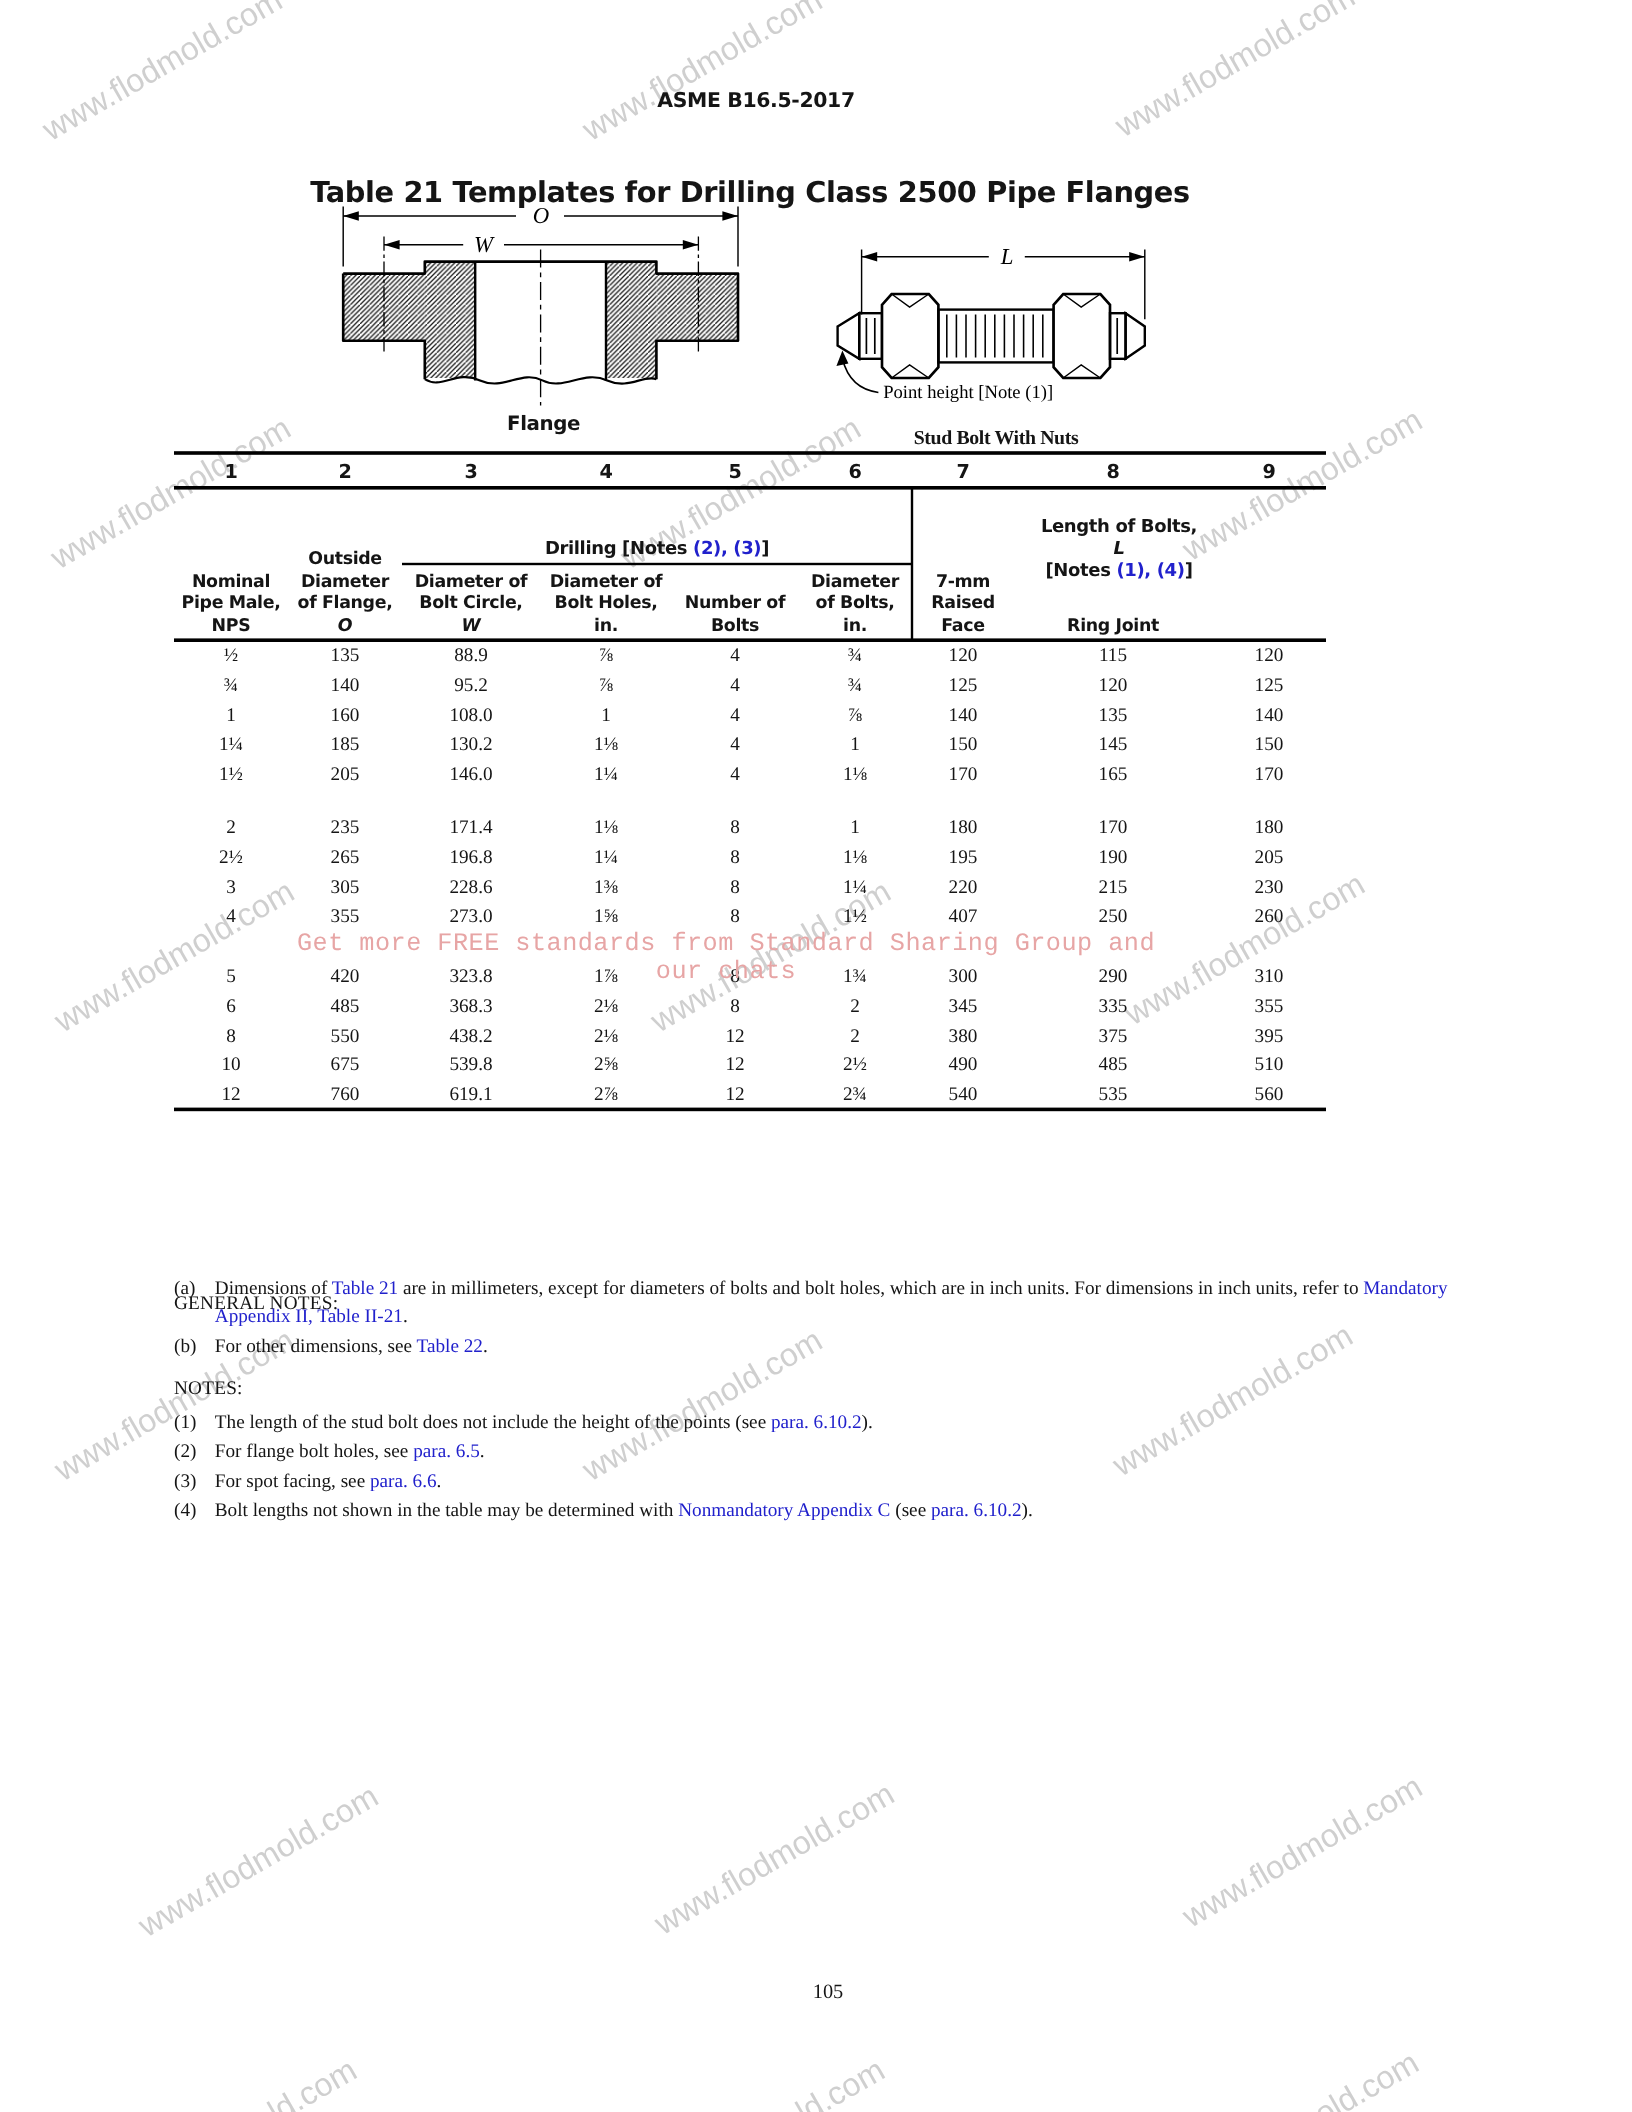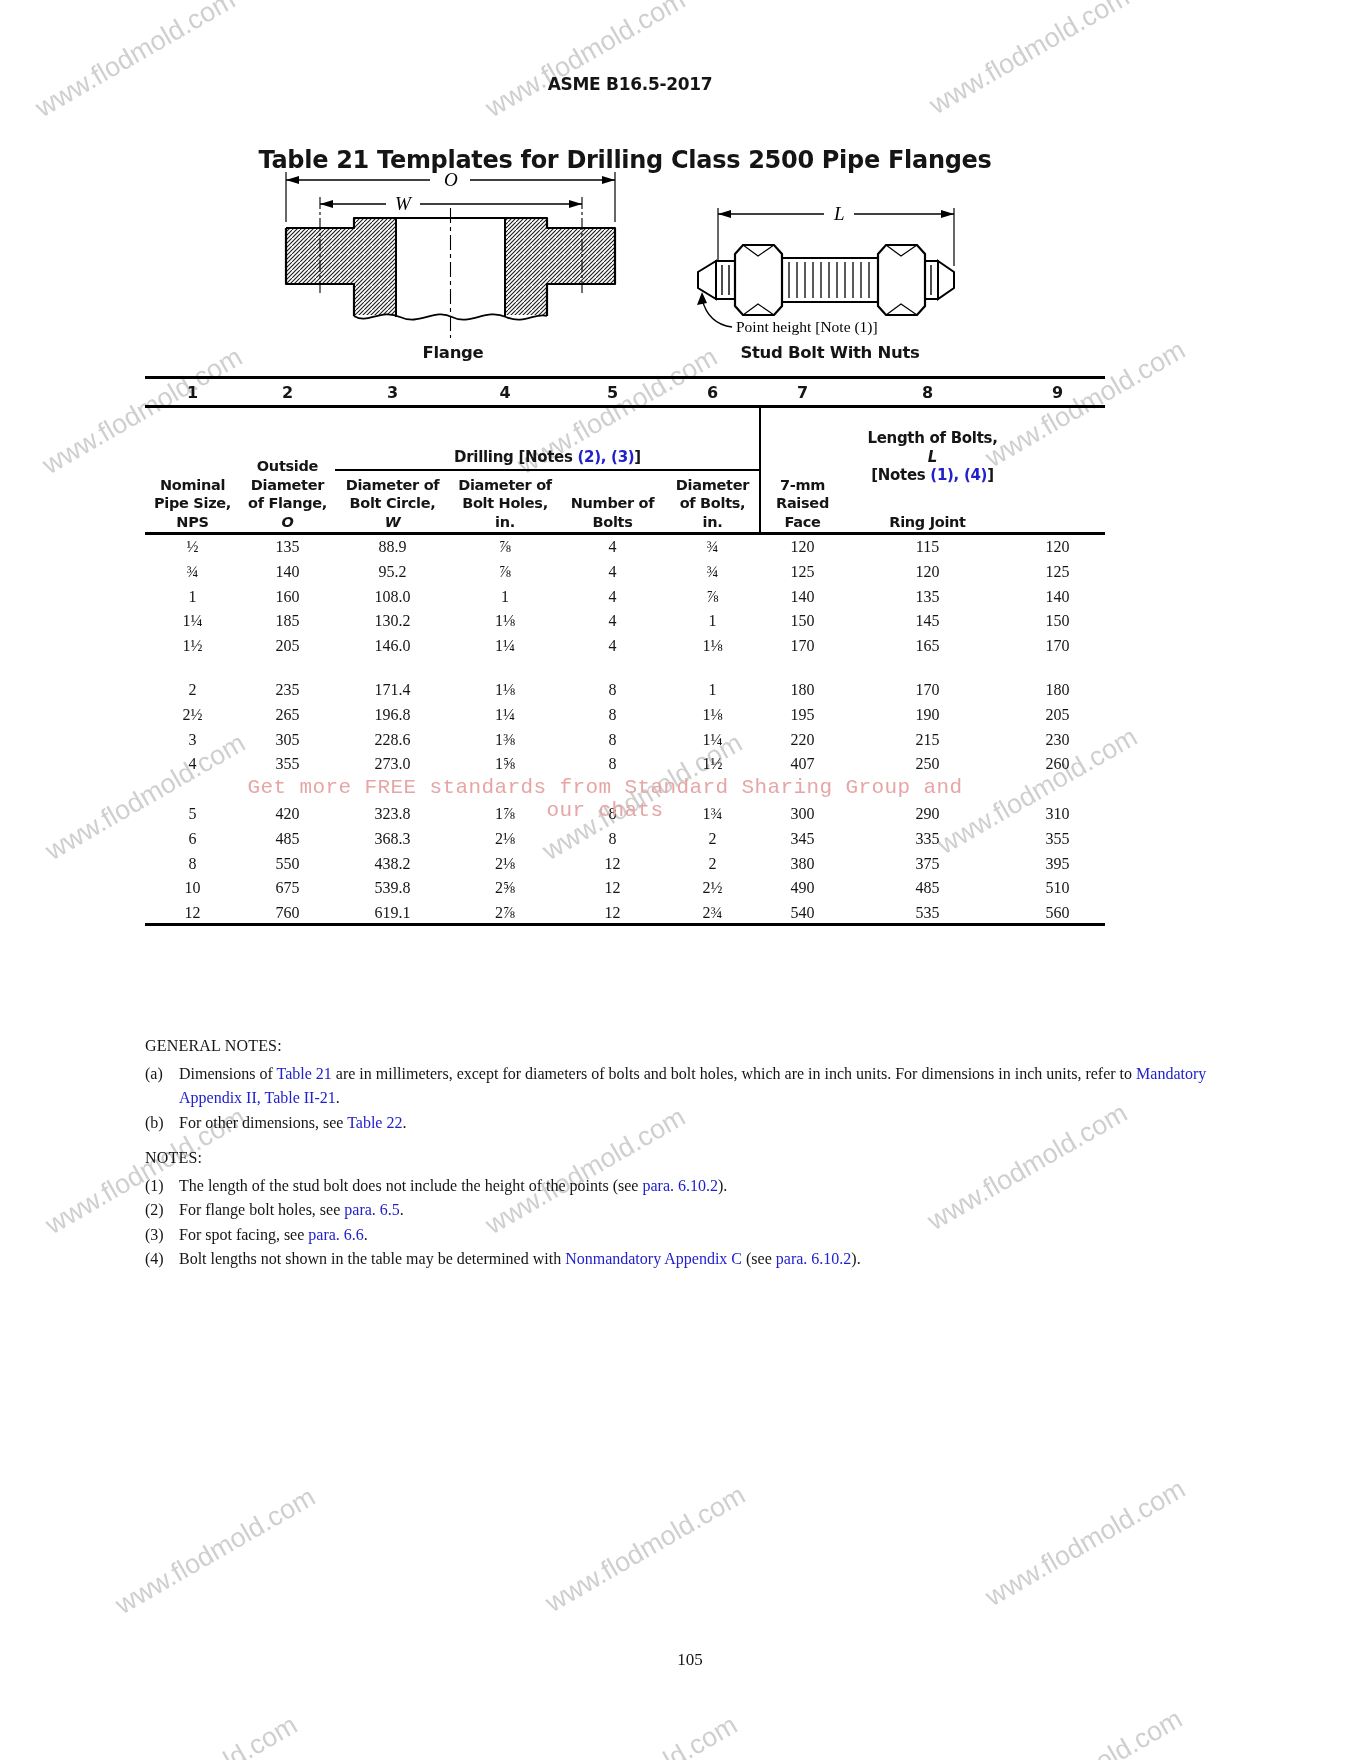--- a/index.html
+++ b/index.html
@@ -153,7 +153,7 @@
     </svg>
 
     <div class="abs hd ctr" style="left:378px;top:343px;width:150px;font-size:16.5px;">Flange</div>
-    <div class="abs hd ctr" style="left:730px;top:343px;width:200px;font-size:16.5px;">Stud Bolt With Nuts</div>
+    <div class="abs hd ctr" style="left:730px;top:355px;width:200px;font-size:16.5px;font-family:Liberation Serif, serif;">Stud Bolt With Nuts</div>
 
     <div class="tbl">
       <div class="hrule hv" style="top:0;"></div>

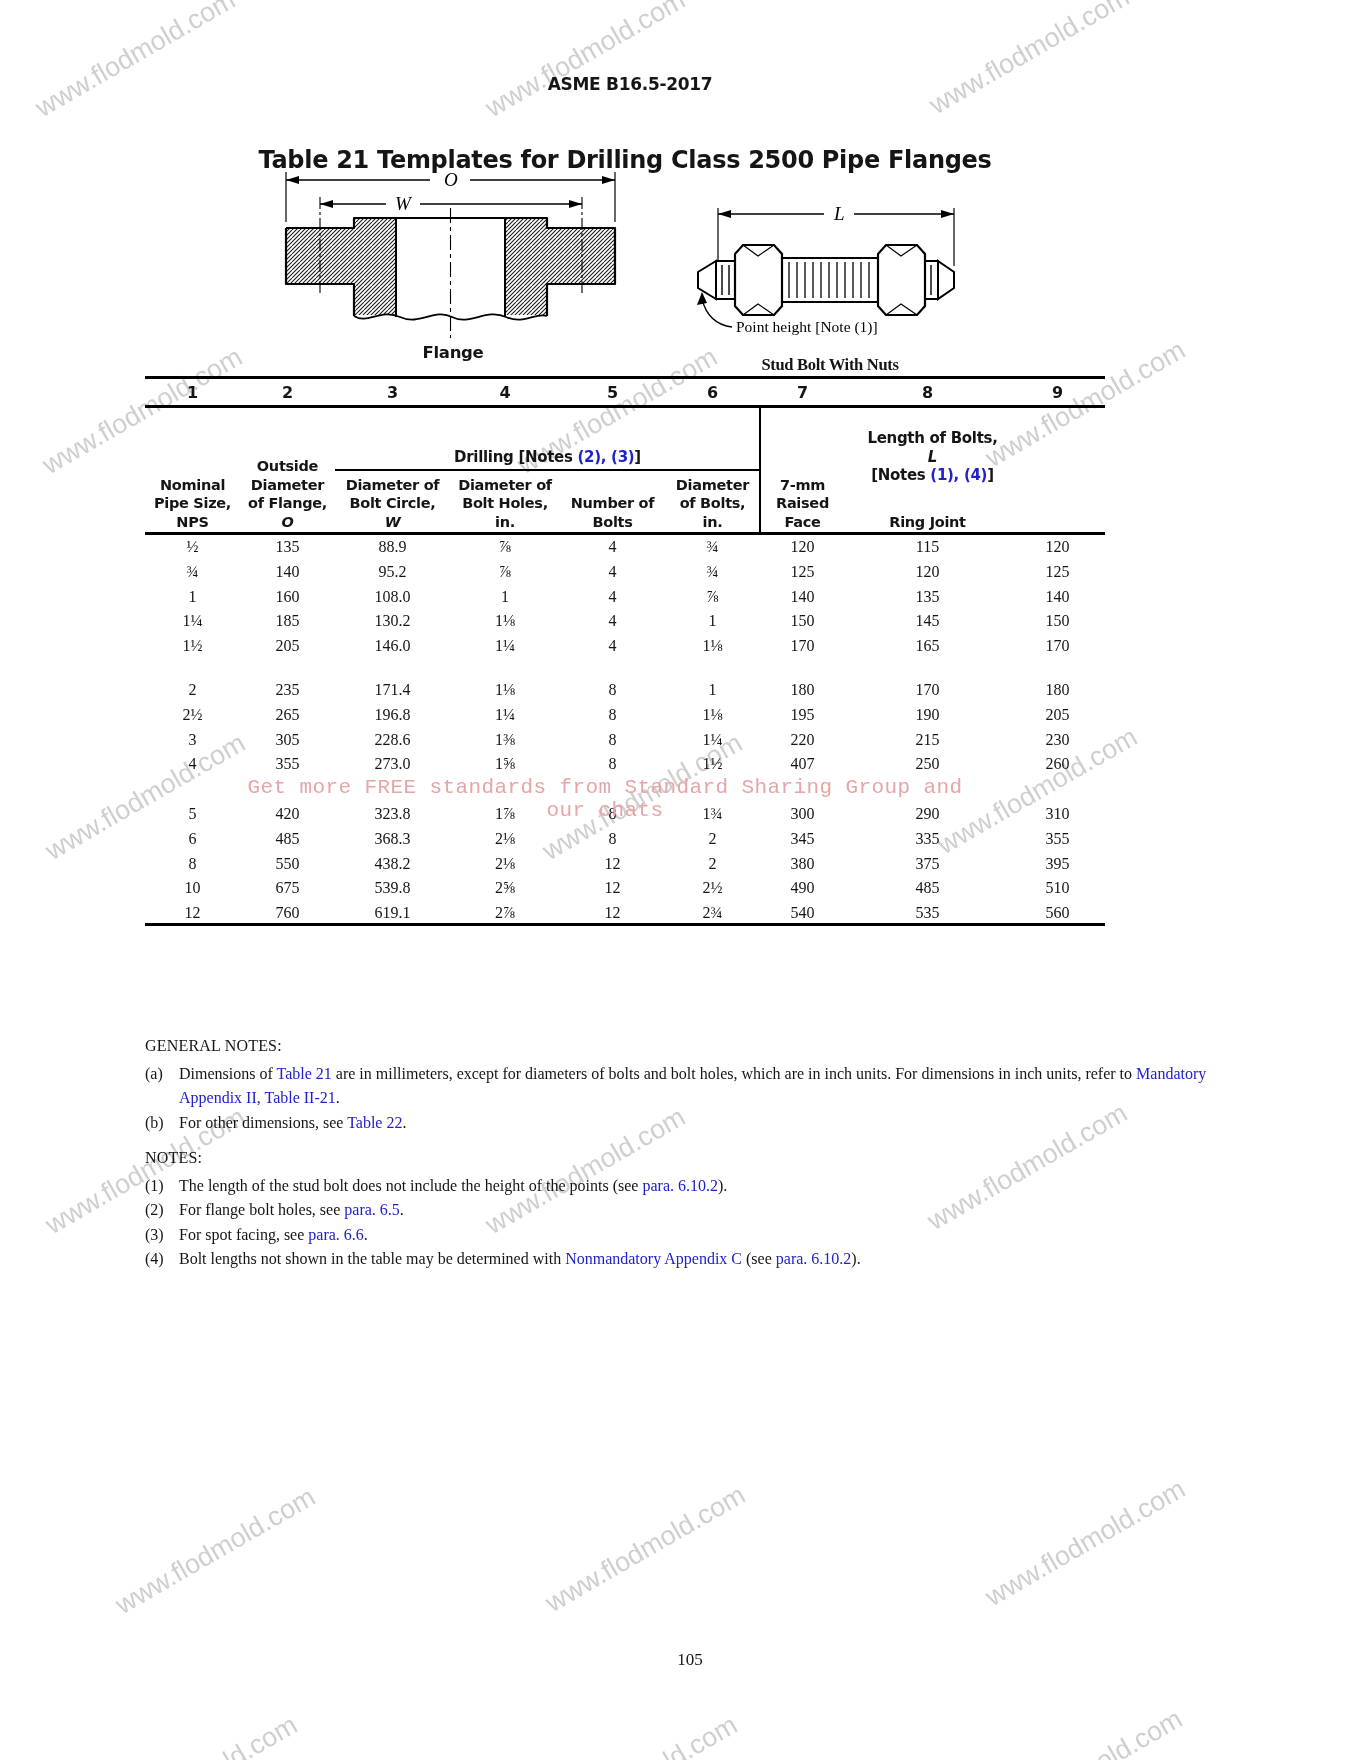--- a/index.html
+++ b/index.html
@@ -182,7 +182,7 @@
       <div id="colheads" class="grid9 abs hd" style="left:0;top:72px;width:960px;height:83px;">
           <div class="chstack">
             <span class="chl">Nominal</span>
-            <span class="chl">Pipe Size,</span>
+            <span class="chl">Pipe Male,</span>
             <span class="chl">NPS</span>
           </div>
           <div class="chstack">

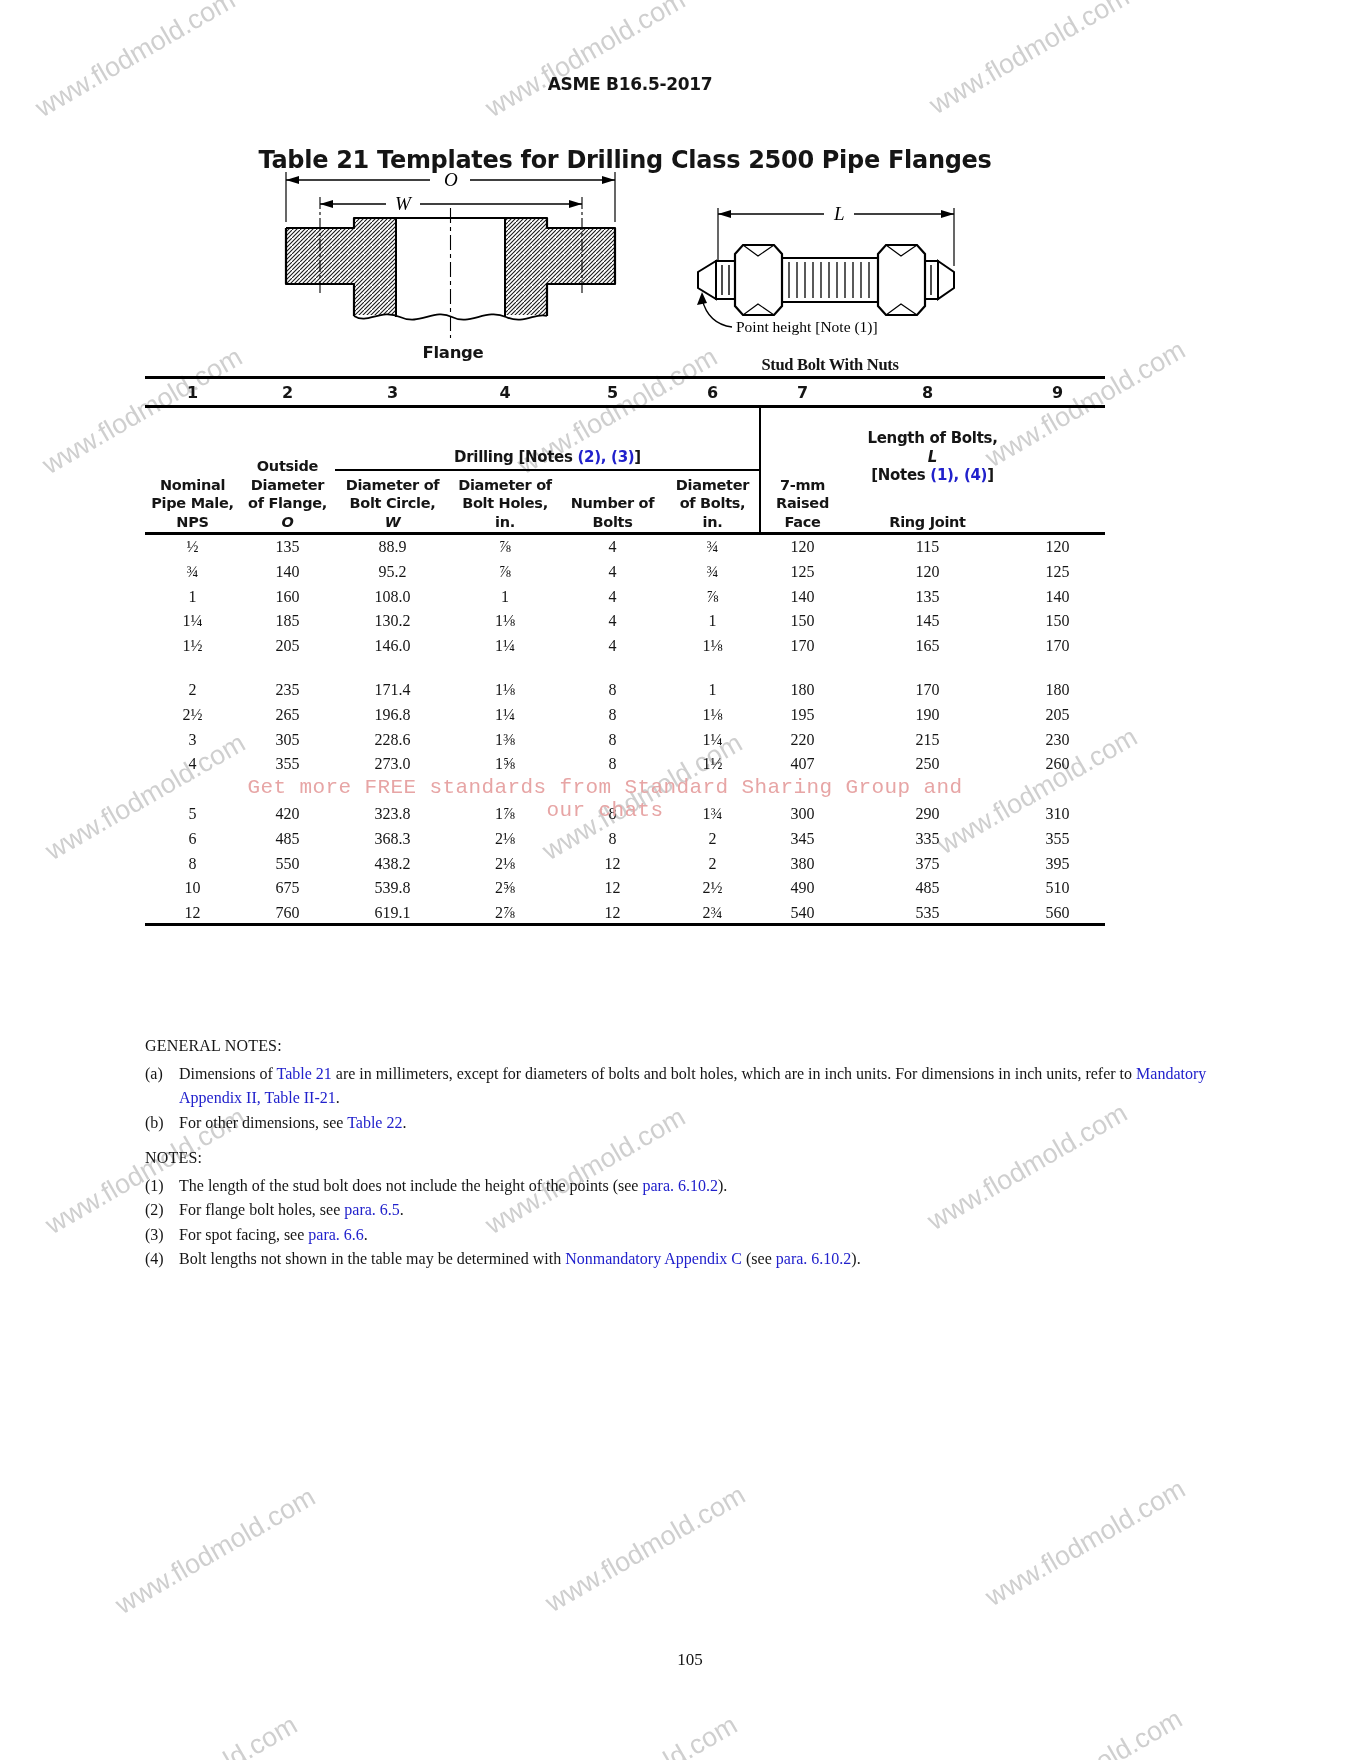--- a/index.html
+++ b/index.html
@@ -388,7 +388,7 @@
 
     <div class="promo ctr" style="left:230px;top:776px;width:750px;font-family:Liberation Mono, monospace;">Get more FREE standards from Standard Sharing Group and our chats</div>
 
-    <div class="abs ntitle" style="left:145px;top:1037px;">GENERAL NOTES:</div>
+    <div class="abs ntitle" style="left:145px;top:1078px;">GENERAL NOTES:</div>
     <div id="general-list" class="abs" style="left:145px;top:1062px;">
         <div class="nitem"><span class="nlabel">(a)</span><span>Dimensions of </span><span class="lk">Table 21</span><span> are in millimeters, except for diameters of bolts and bolt holes, which are in inch units. For dimensions in inch units, refer to </span><span class="lk">Mandatory Appendix II, Table II-21</span><span>.</span></div>
         <div class="nitem"><span class="nlabel">(b)</span><span>For other dimensions, see </span><span class="lk">Table 22</span><span>.</span></div>

